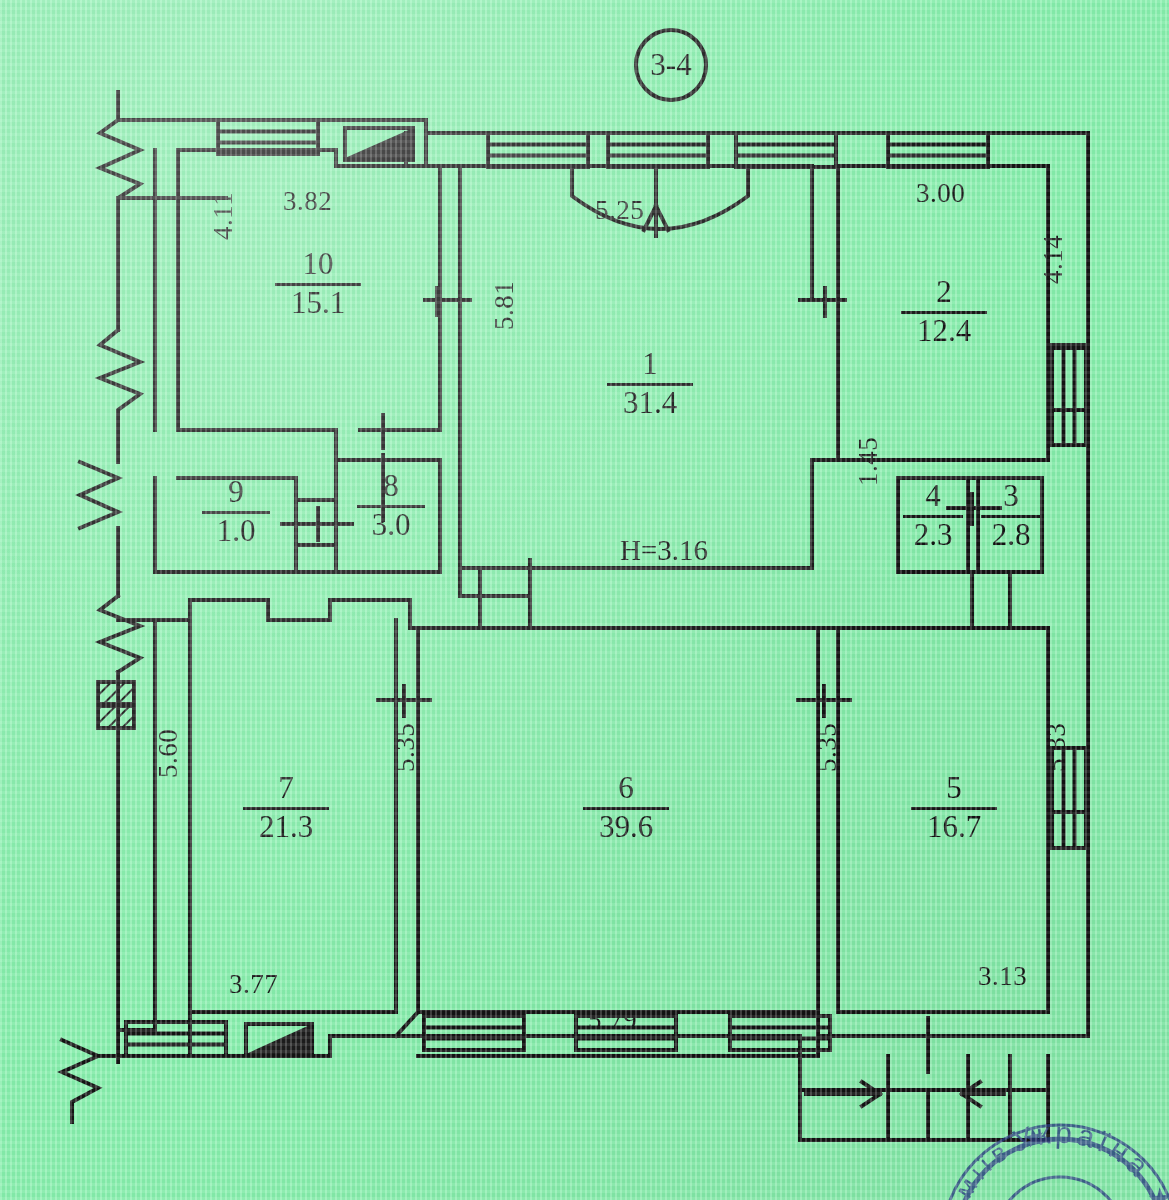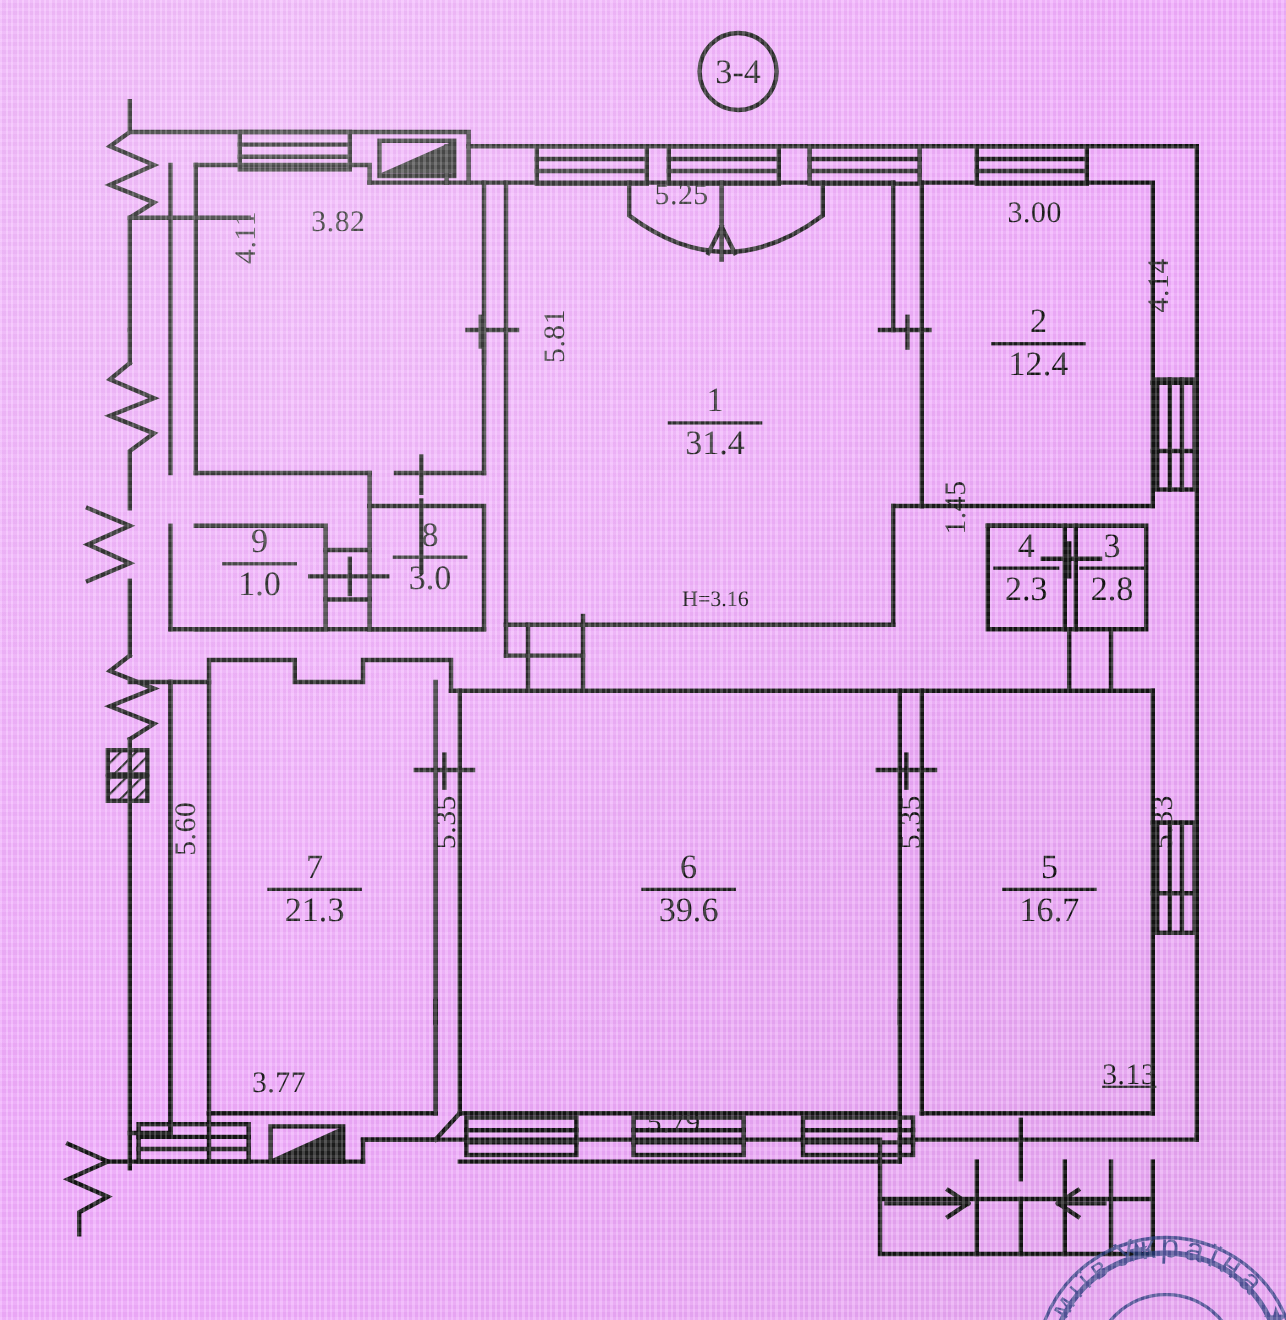--- a/index.html
+++ b/index.html
@@ -6,7 +6,7 @@
   body{font-family:"Liberation Serif",serif;}
   #sheet{
     position:relative;width:1169px;height:1200px;overflow:hidden;
-    background:#f0abfc;
+    background:#86efac;
   }
   
   #grain{

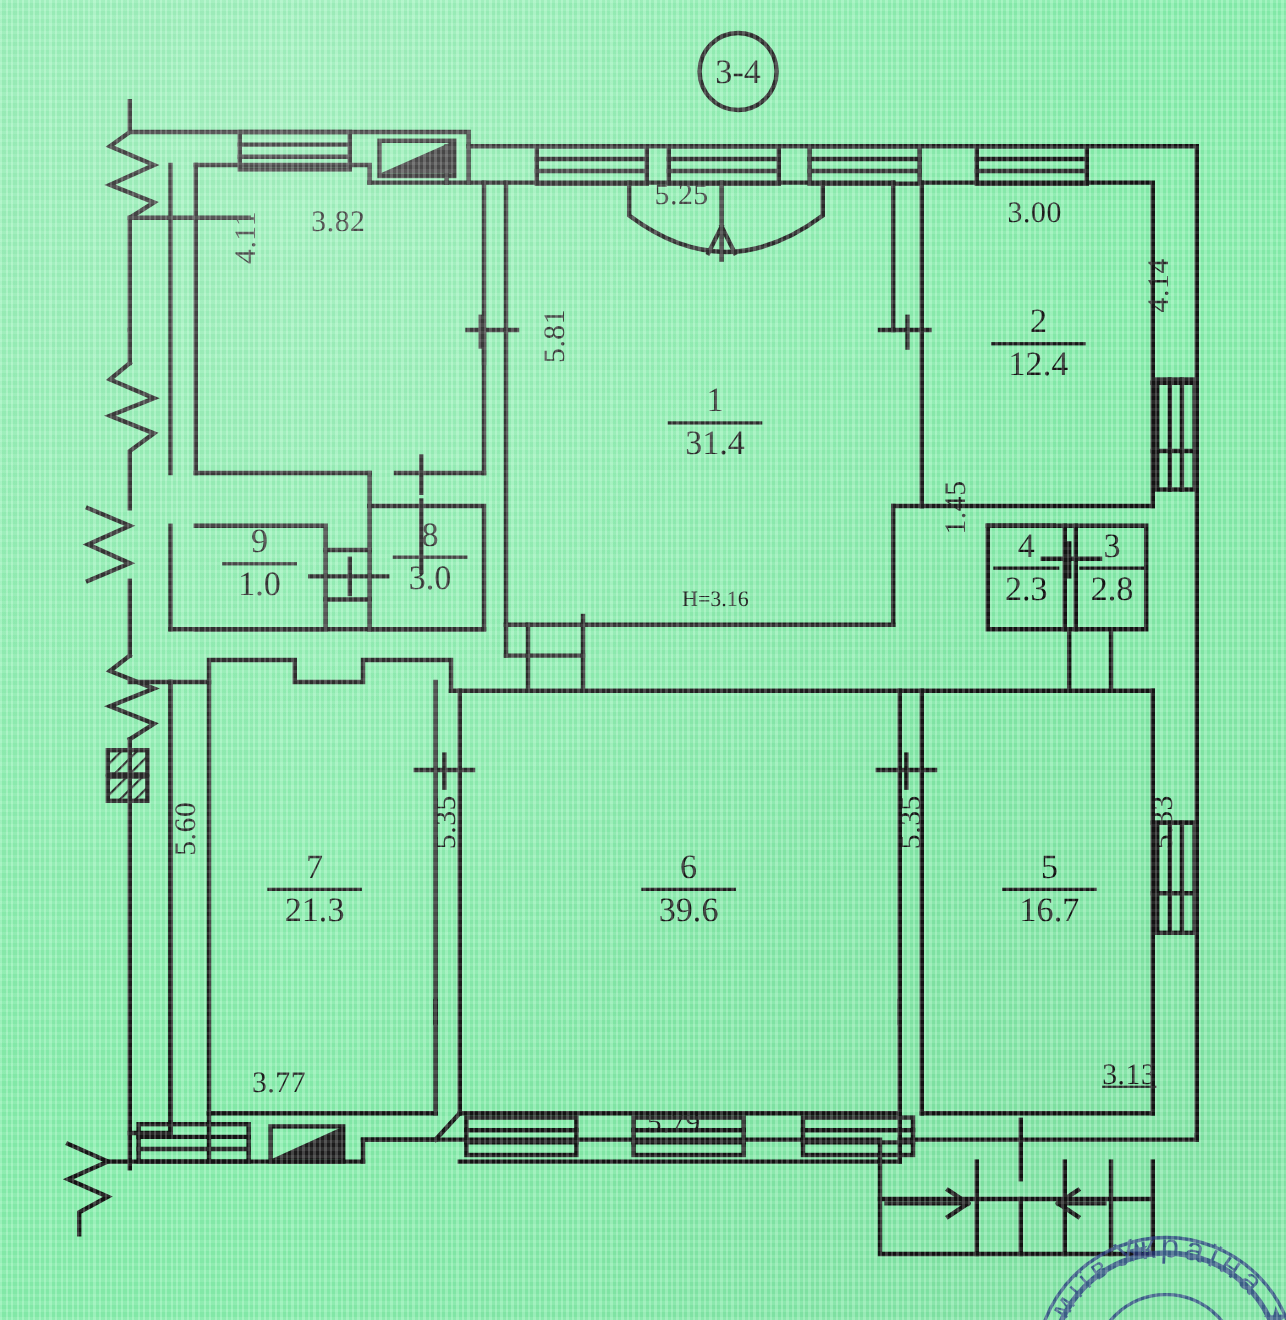--- a/index.html
+++ b/index.html
@@ -230,7 +230,7 @@
   </div>
 
   <div class="lbl dim" style="left:283px;top:188px;">3.82</div>
-  <div class="lbl dim" style="left:595px;top:163px;">5.25</div>
+  <div class="lbl dim" style="left:595px;top:197px;">5.25</div>
   <div class="lbl dim" style="left:916px;top:180px;">3.00</div>
   <div class="lbl dim" style="left:229px;top:961px;margin-top:10px;">3.77</div>
   <div class="lbl dim" style="left:588px;top:966px;margin-top:41px;">5.79</div>

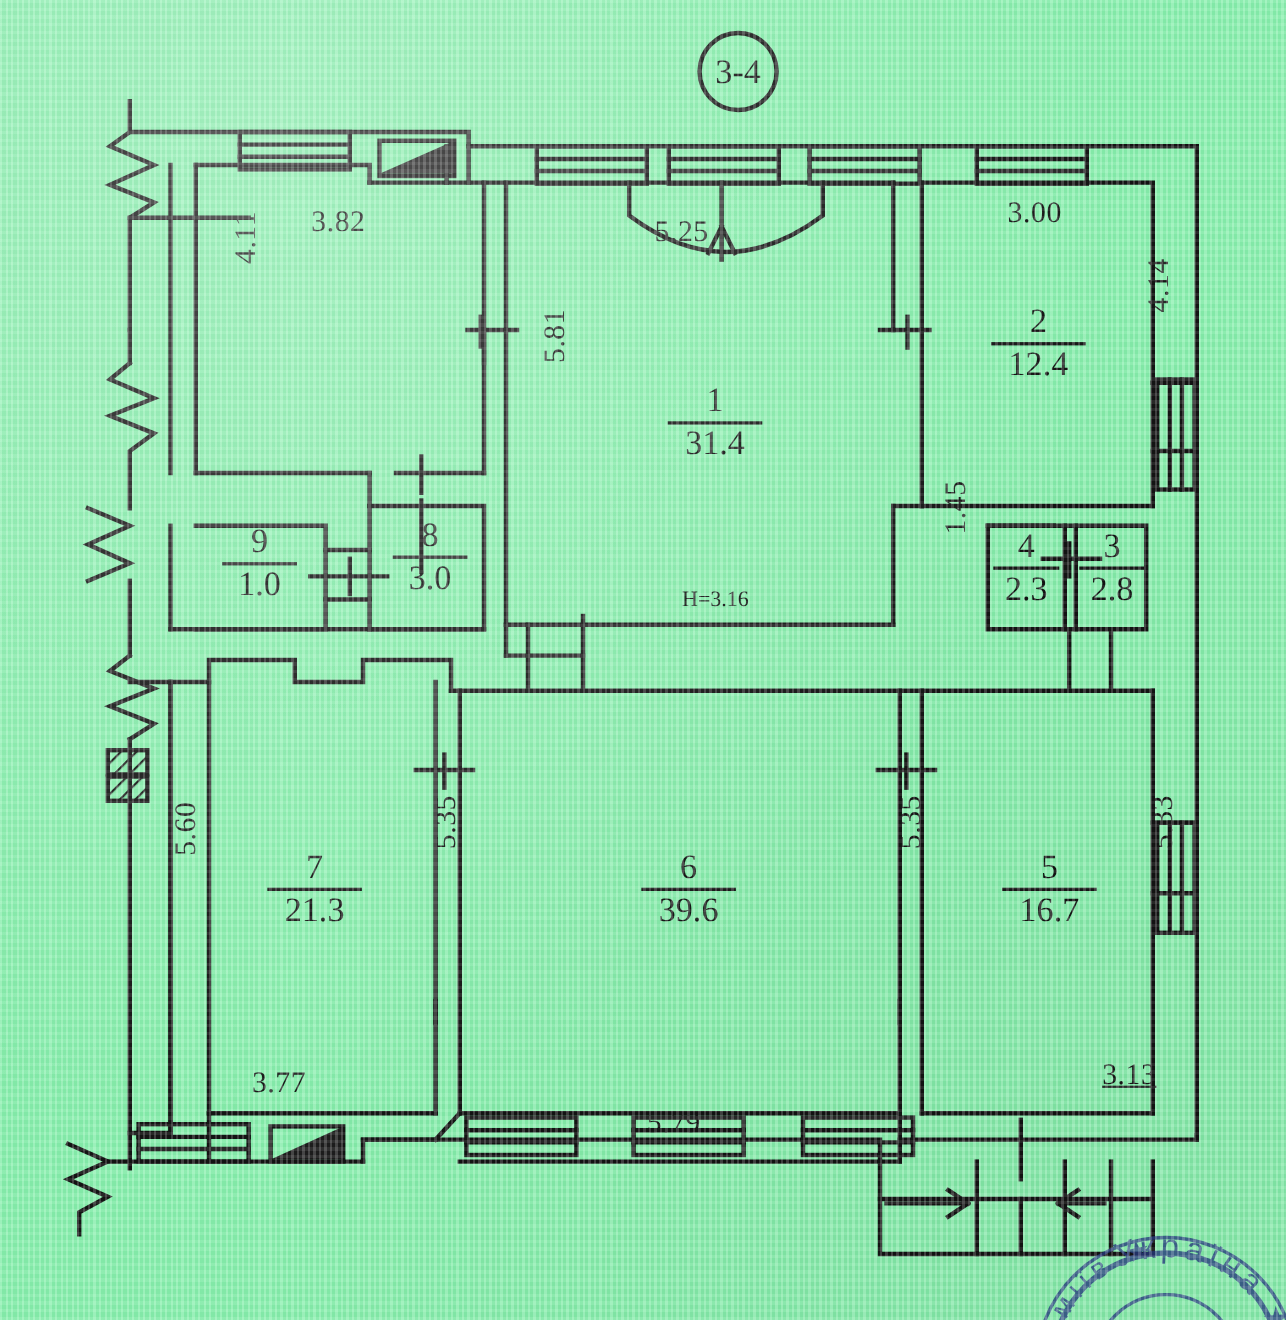--- a/index.html
+++ b/index.html
@@ -301,6 +301,11 @@
     <div class="area">1.0</div>
   </div>
 
+  <div class="roomwrap" style="left:272px;top:248px;width:92px;">
+    <div class="num">10</div>
+    <div class="bar" style="width:86px;"></div>
+    <div class="area">15.1</div>
+  </div>
 
   <svg id="stamp" viewBox="0 0 250 250">
     <defs>

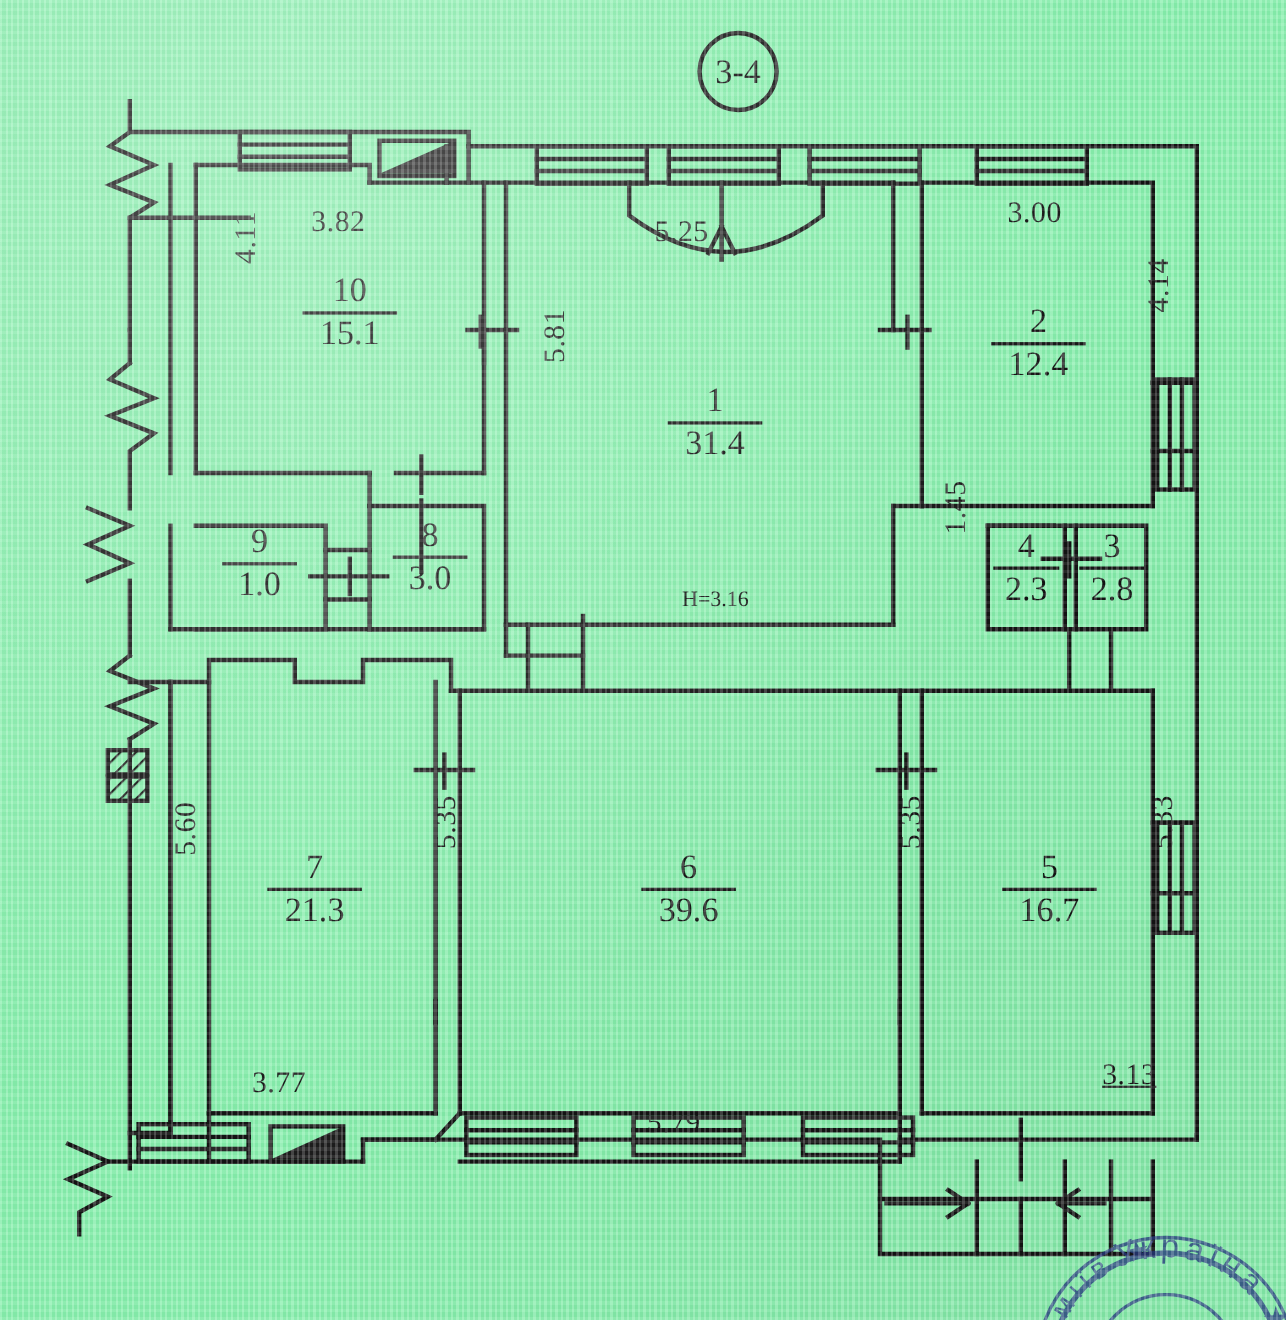--- a/index.html
+++ b/index.html
@@ -27,7 +27,7 @@
   .roomwrap .num{font-size:31px;line-height:1.05;font-weight:400;}
   .roomwrap .bar{height:3px;background:#171717;margin:2px auto 1px auto;}
   .roomwrap .area{font-size:31px;line-height:1.05;font-weight:400;}
-  .hnote{position:absolute;font-size:20px;color:#141414;}
+  .hnote{position:absolute;font-size:29px;color:#141414;}
   .tag{position:absolute;}
   .tag .circ{
     width:66px;height:66px;border:4px solid #141414;border-radius:50%;

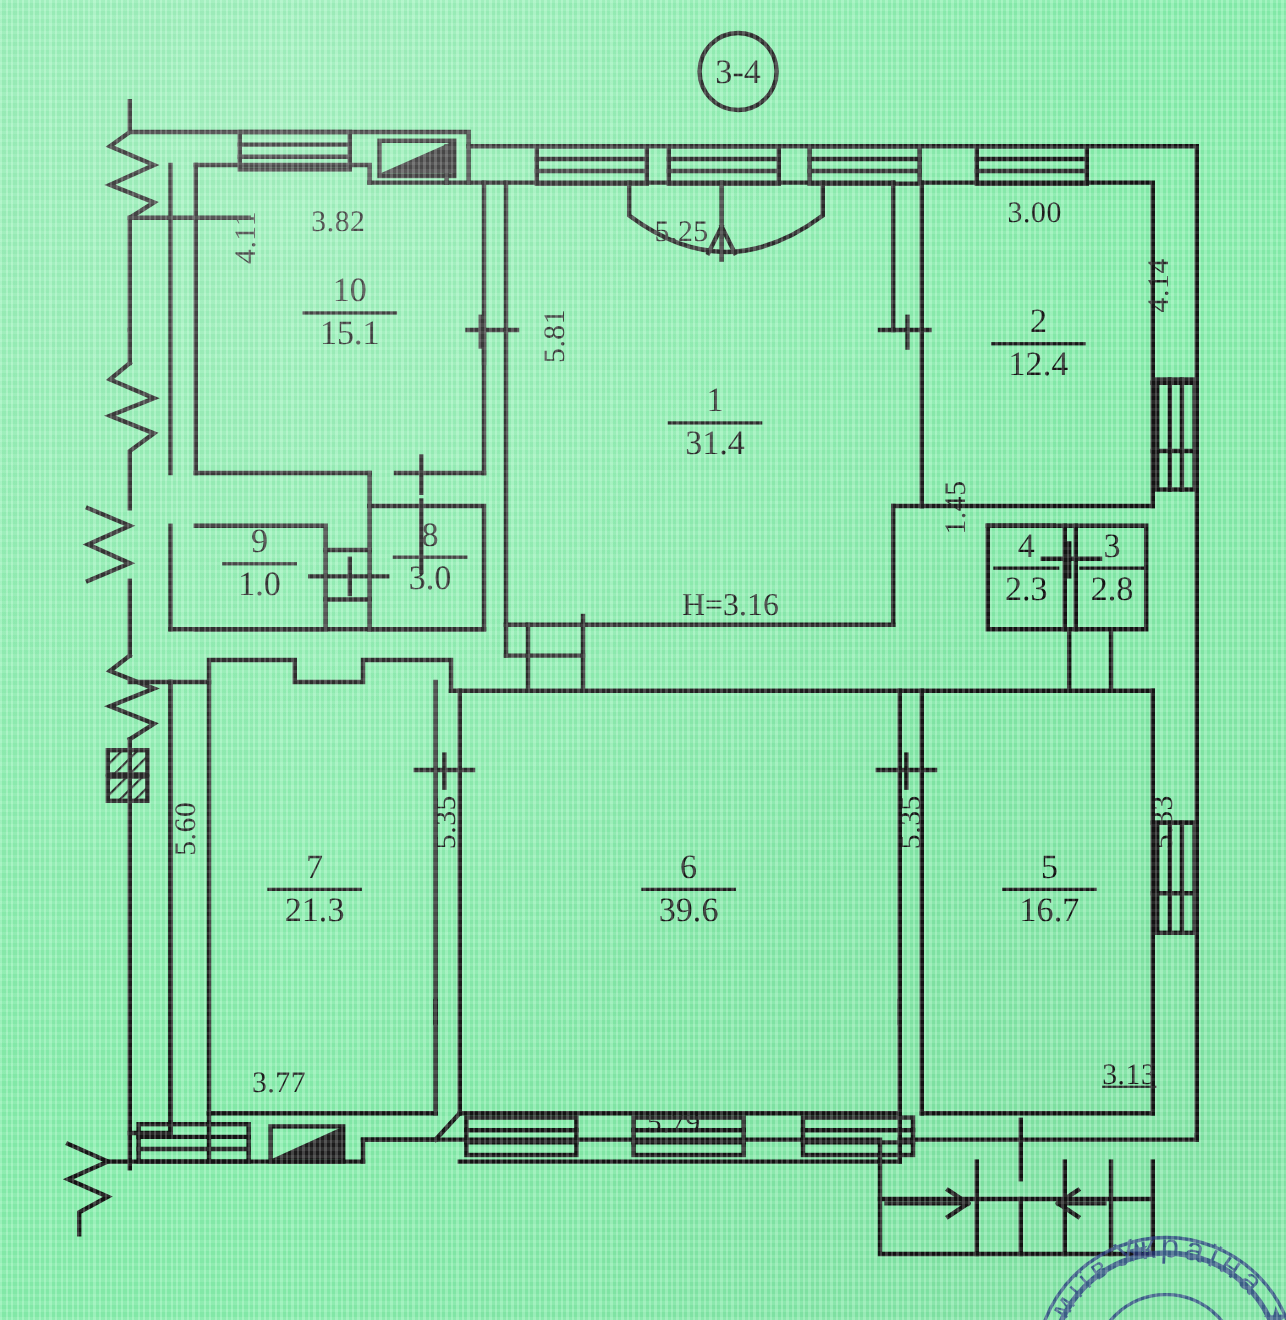--- a/index.html
+++ b/index.html
@@ -234,7 +234,7 @@
   <div class="lbl dim" style="left:916px;top:180px;">3.00</div>
   <div class="lbl dim" style="left:229px;top:961px;margin-top:10px;">3.77</div>
   <div class="lbl dim" style="left:588px;top:966px;margin-top:41px;">5.79</div>
-  <div class="lbl dim" style="left:1002px;top:963px;text-decoration:underline;">3.13</div>
+  <div class="lbl dim" style="left:978px;top:963px;">3.13</div>
 
   <div class="lbl dim v" style="left:210px;top:240px;transform:rotate(-90deg);transform-origin:0 0;">4.11</div>
   <div class="lbl dim v" style="left:491px;top:330px;transform:rotate(-90deg);transform-origin:0 0;">5.81</div>

